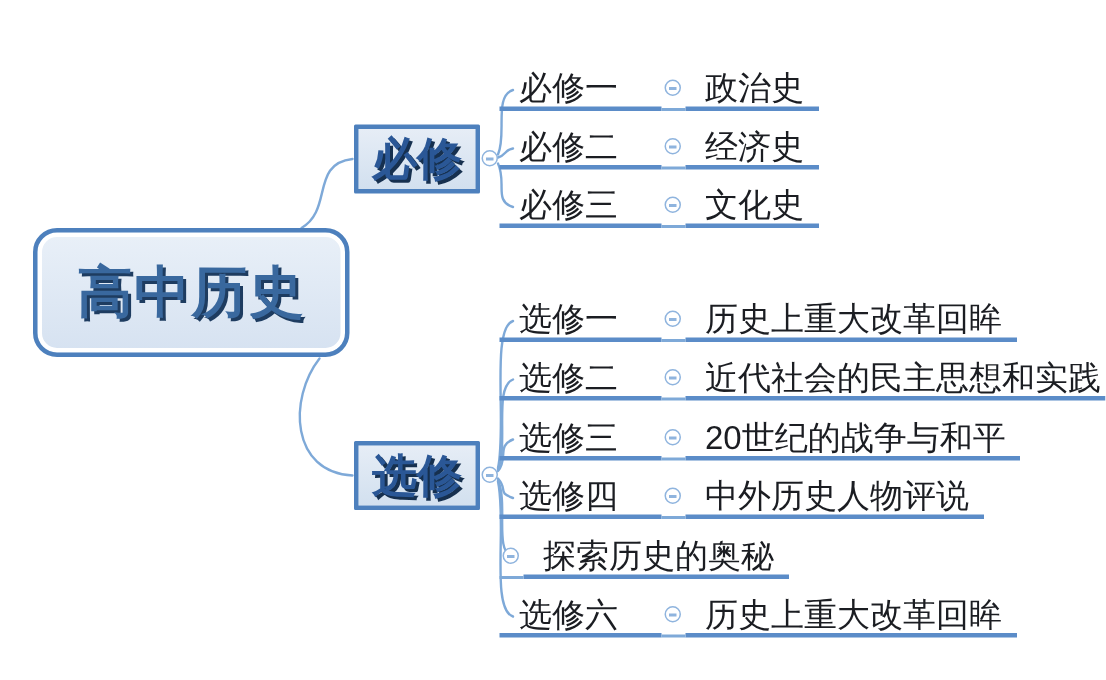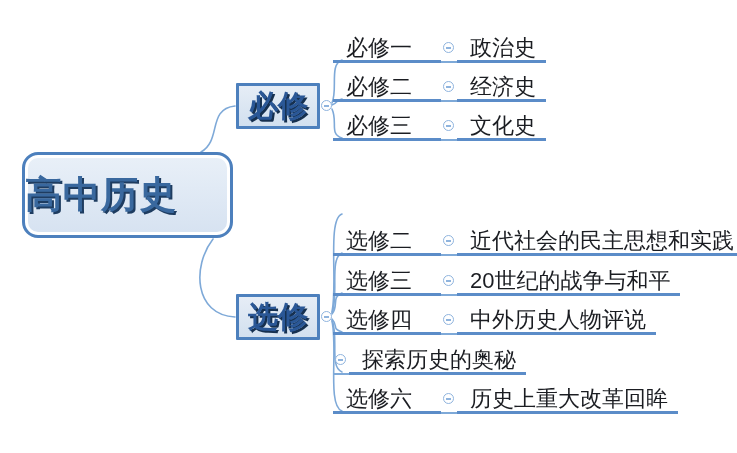--- a/index.html
+++ b/index.html
@@ -31,7 +31,7 @@
   #node-xuanxiu{left:236px;top:294px;}
 
   
-  .row{position:absolute;left:333px;display:flex;height:27px;z-index:1;}
+  .row{position:absolute;left:333px;display:flex;height:27px;z-index:1;margin-top:11px;}
   .plabel{
     box-sizing:border-box;width:108px;height:27px;line-height:24px;
     padding-left:13px;border-bottom:3px solid #5b8cc8;

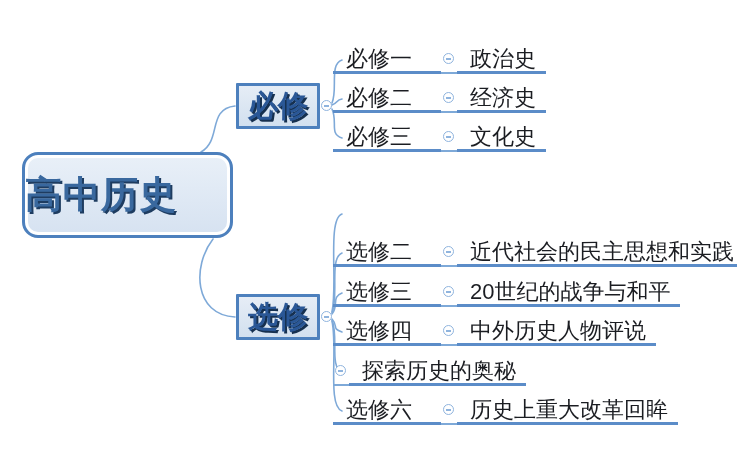--- a/index.html
+++ b/index.html
@@ -15,7 +15,7 @@
     box-sizing:border-box;border:3px solid #4d80bd;border-radius:16px;
     box-shadow:inset 0 0 0 3px #ffffff;
     background:linear-gradient(180deg,#e9f0f8 0%,#d6e2f1 100%);
-    display:flex;align-items:center;justify-content:flex-start;
+    display:flex;align-items:center;justify-content:center;
     font-size:37px;font-weight:bold;color:#39689e;
     text-shadow:2px 2px 0 #1e3c60;letter-spacing:1px;cursor:default;
   }

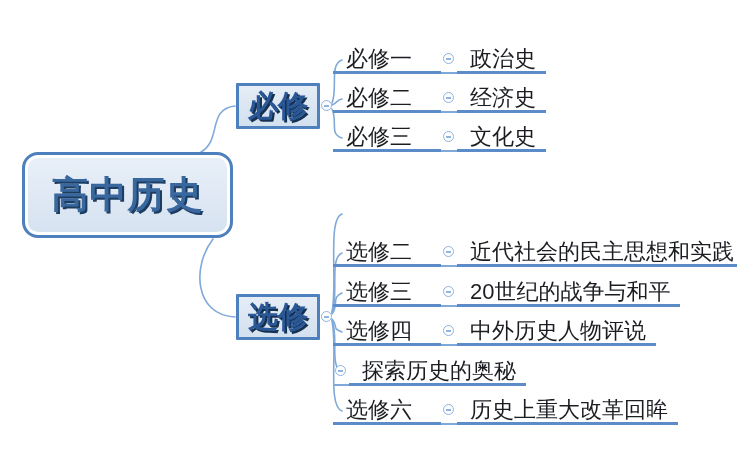--- a/index.html
+++ b/index.html
@@ -120,6 +120,13 @@
     <span class="clabel">文化史</span>
   </div>
 
+  <div class="row" style="top:190px">
+    <span class="plabel">选修一</span>
+    <span class="gapseg">
+        <span class="mcircle"></span>
+      </span>
+    <span class="clabel">历史上重大改革回眸</span>
+  </div>
   <div class="row" style="top:229px">
     <span class="plabel">选修二</span>
     <span class="gapseg">

